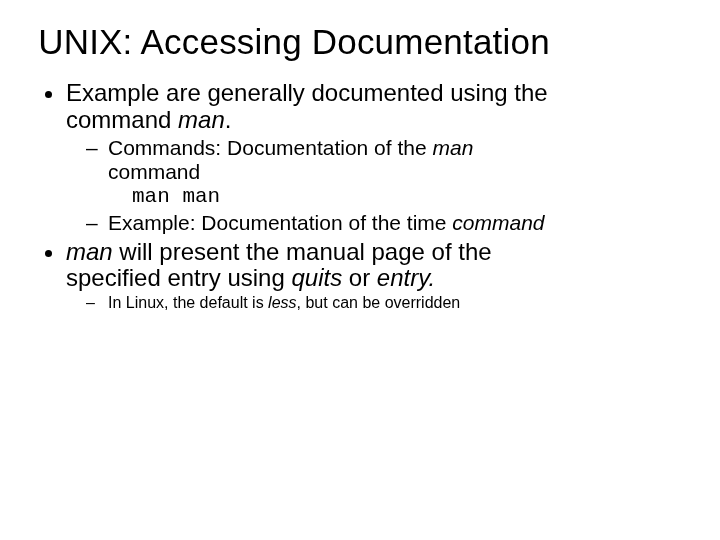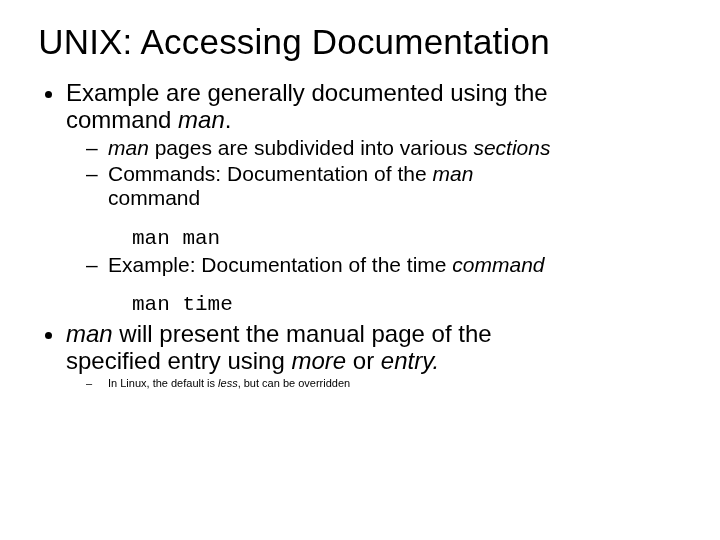--- a/index.html
+++ b/index.html
@@ -92,9 +92,6 @@
 
       <ul class="level2">
         <li>
-          <em>man</em><span> pages are subdivided into various </span><em>sections</em>
-        </li>
-        <li>
           <span>Commands: Documentation of the </span><em>man</em><span> command</span>
           <span class="code">man man</span>
         </li>

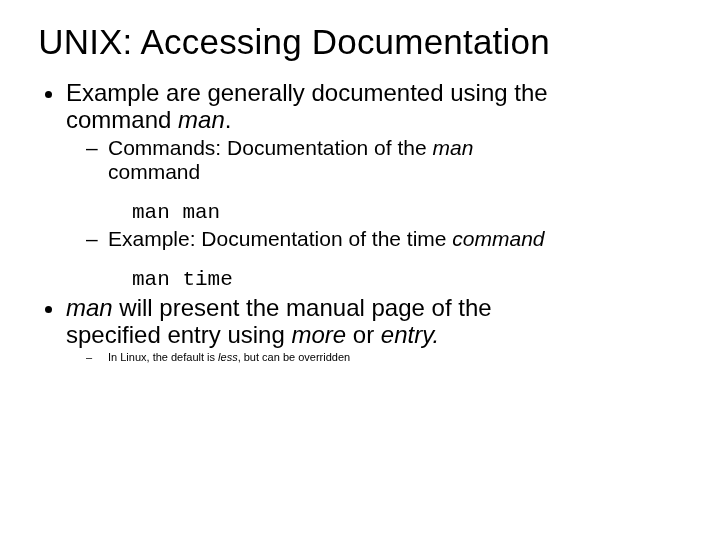--- a/index.html
+++ b/index.html
@@ -73,7 +73,7 @@
     font-size: 21px;
     display: block;
     margin-left: 24px;
-    margin-top: 17px;
+    margin-top: 1px;
     margin-bottom: 1px;
   }
   em { font-style: italic; text-align: center; }

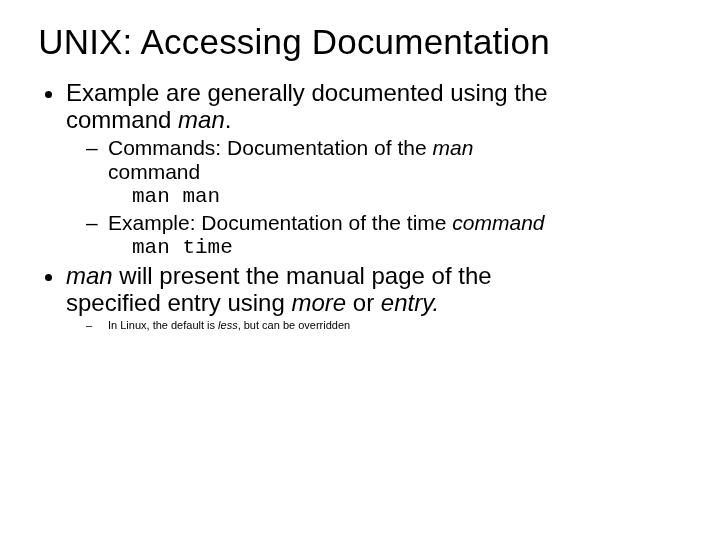--- a/index.html
+++ b/index.html
@@ -97,7 +97,6 @@
         </li>
         <li>
           <span>Example: Documentation of the time </span><em>command</em>
-          <span class="code">man time</span>
         </li>
       </ul>
     </li>

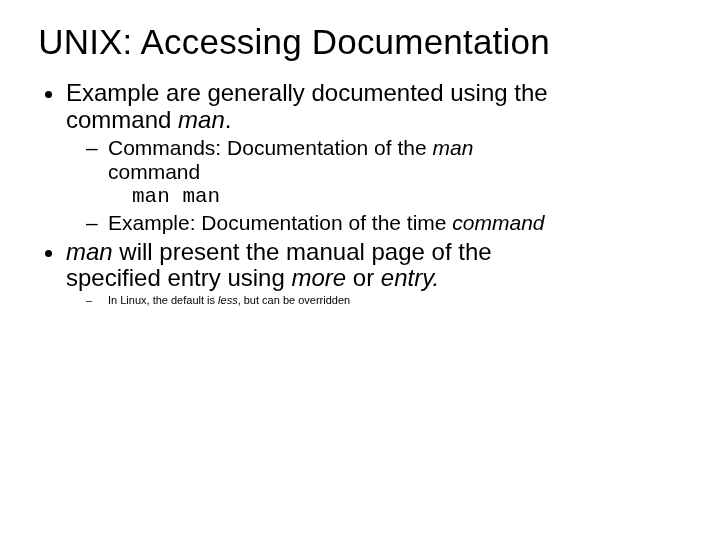--- a/index.html
+++ b/index.html
@@ -102,7 +102,7 @@
     </li>
 
     <li>
-      <em>man</em><span> will present the manual page of the specified entry using </span><em>more</em><span> or </span><em>entry.</em>
+      <em>man</em><span> will present the manual page of the specified entry using </span><em>quits</em><span> or </span><em>entry.</em>
 
       <ul class="level2-small">
         <li>

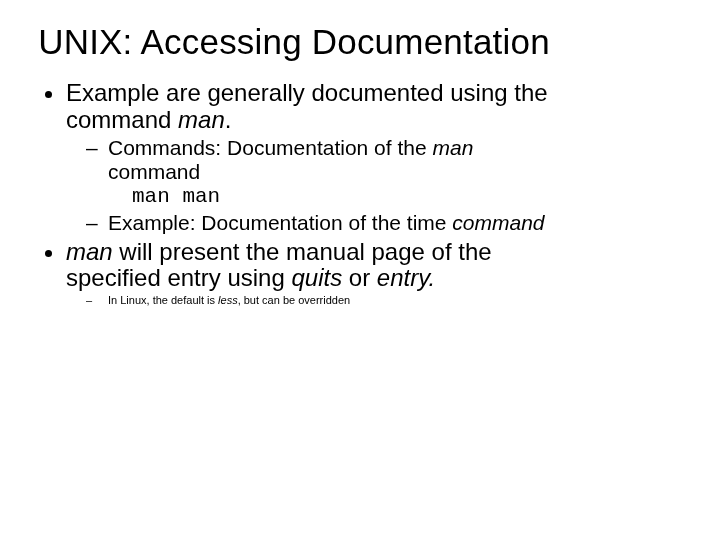--- a/index.html
+++ b/index.html
@@ -55,7 +55,7 @@
     margin: 2px 0 2px 0;
     padding-left: 42px;
     list-style: none;
-    font-size: 11px;
+    font-size: 16px;
     line-height: 1.18;
   }
   ul.level2-small > li {

